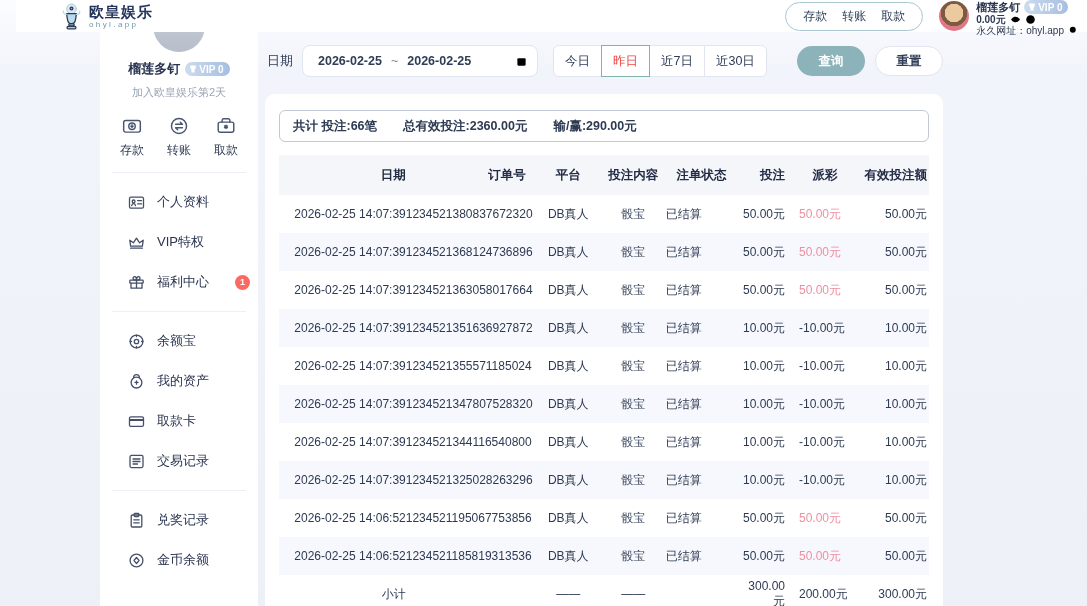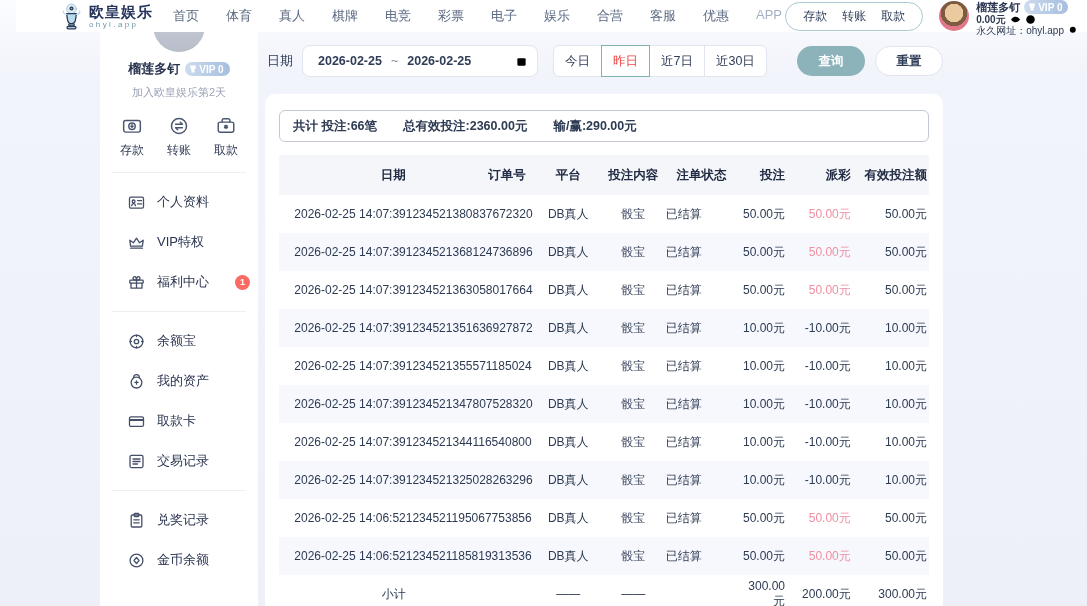--- a/index.html
+++ b/index.html
@@ -102,20 +102,6 @@
         <span class="logo-sub">ohyl.app</span>
       </div>
     </div>
-    <nav class="nav">
-        <span class="nav-link">首页</span>
-        <span class="nav-link">体育</span>
-        <span class="nav-link">真人</span>
-        <span class="nav-link">棋牌</span>
-        <span class="nav-link">电竞</span>
-        <span class="nav-link">彩票</span>
-        <span class="nav-link">电子</span>
-        <span class="nav-link">娱乐</span>
-        <span class="nav-link">合营</span>
-        <span class="nav-link">客服</span>
-        <span class="nav-link">优惠</span>
-        <span class="nav-link muted">APP</span>
-      </nav>
     <div class="top-right">
       <div class="wallet-pill">
           <span>存款</span>

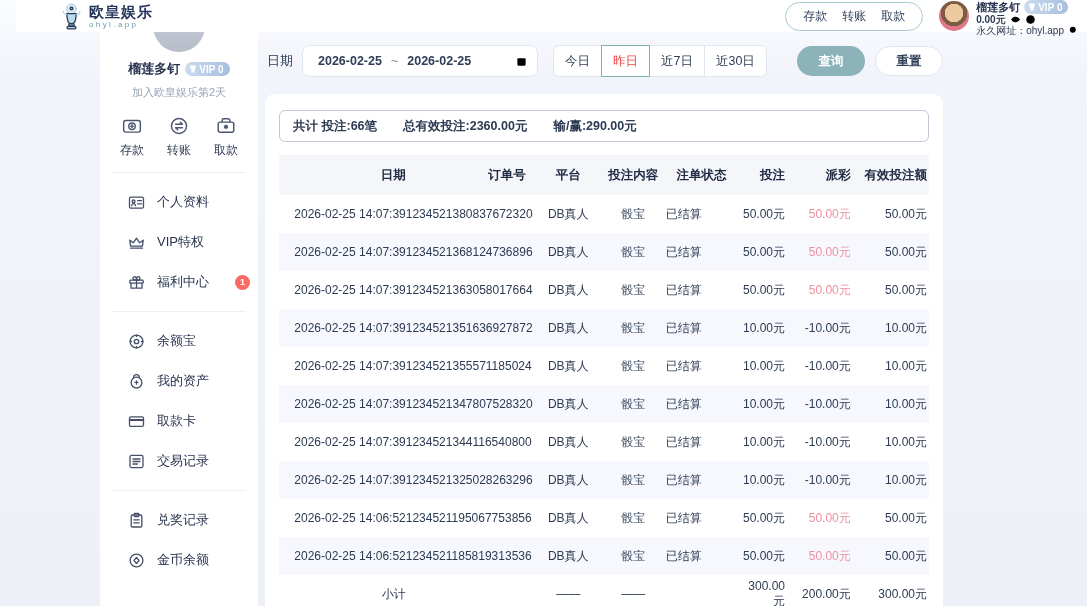--- a/index.html
+++ b/index.html
@@ -74,7 +74,7 @@
 .c-cont{width:10%;text-align:center}
 .c-stat{width:11%;}
 .c-bet{width:9.5%;text-align:right;padding-right:14px}
-.c-pay{width:9.5%;text-align:right;padding-right:10px}
+.c-pay{width:9.5%;padding-right:10px}
 .c-valid{width:10.5%;text-align:right;padding-right:2px}
 td.red{color:#ee8fa0}
 .ic{display:inline-flex}

